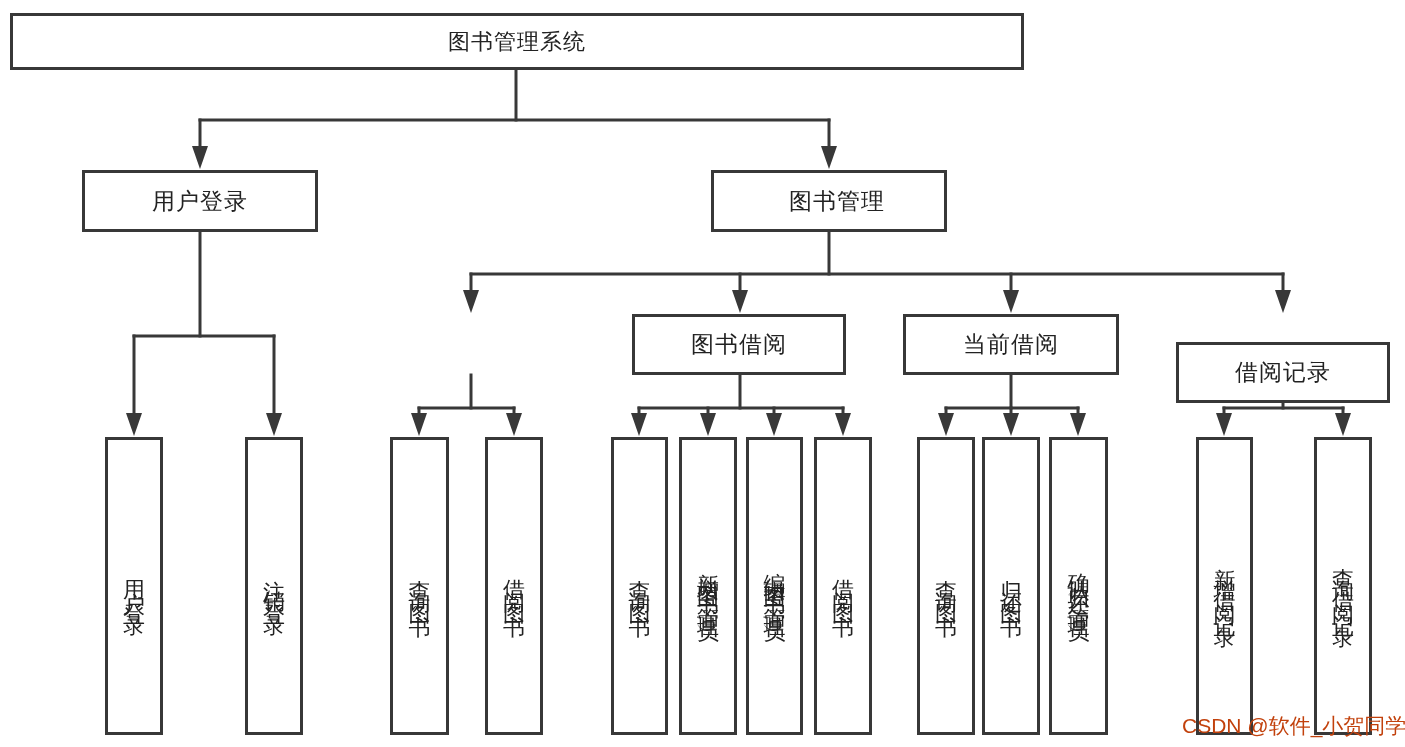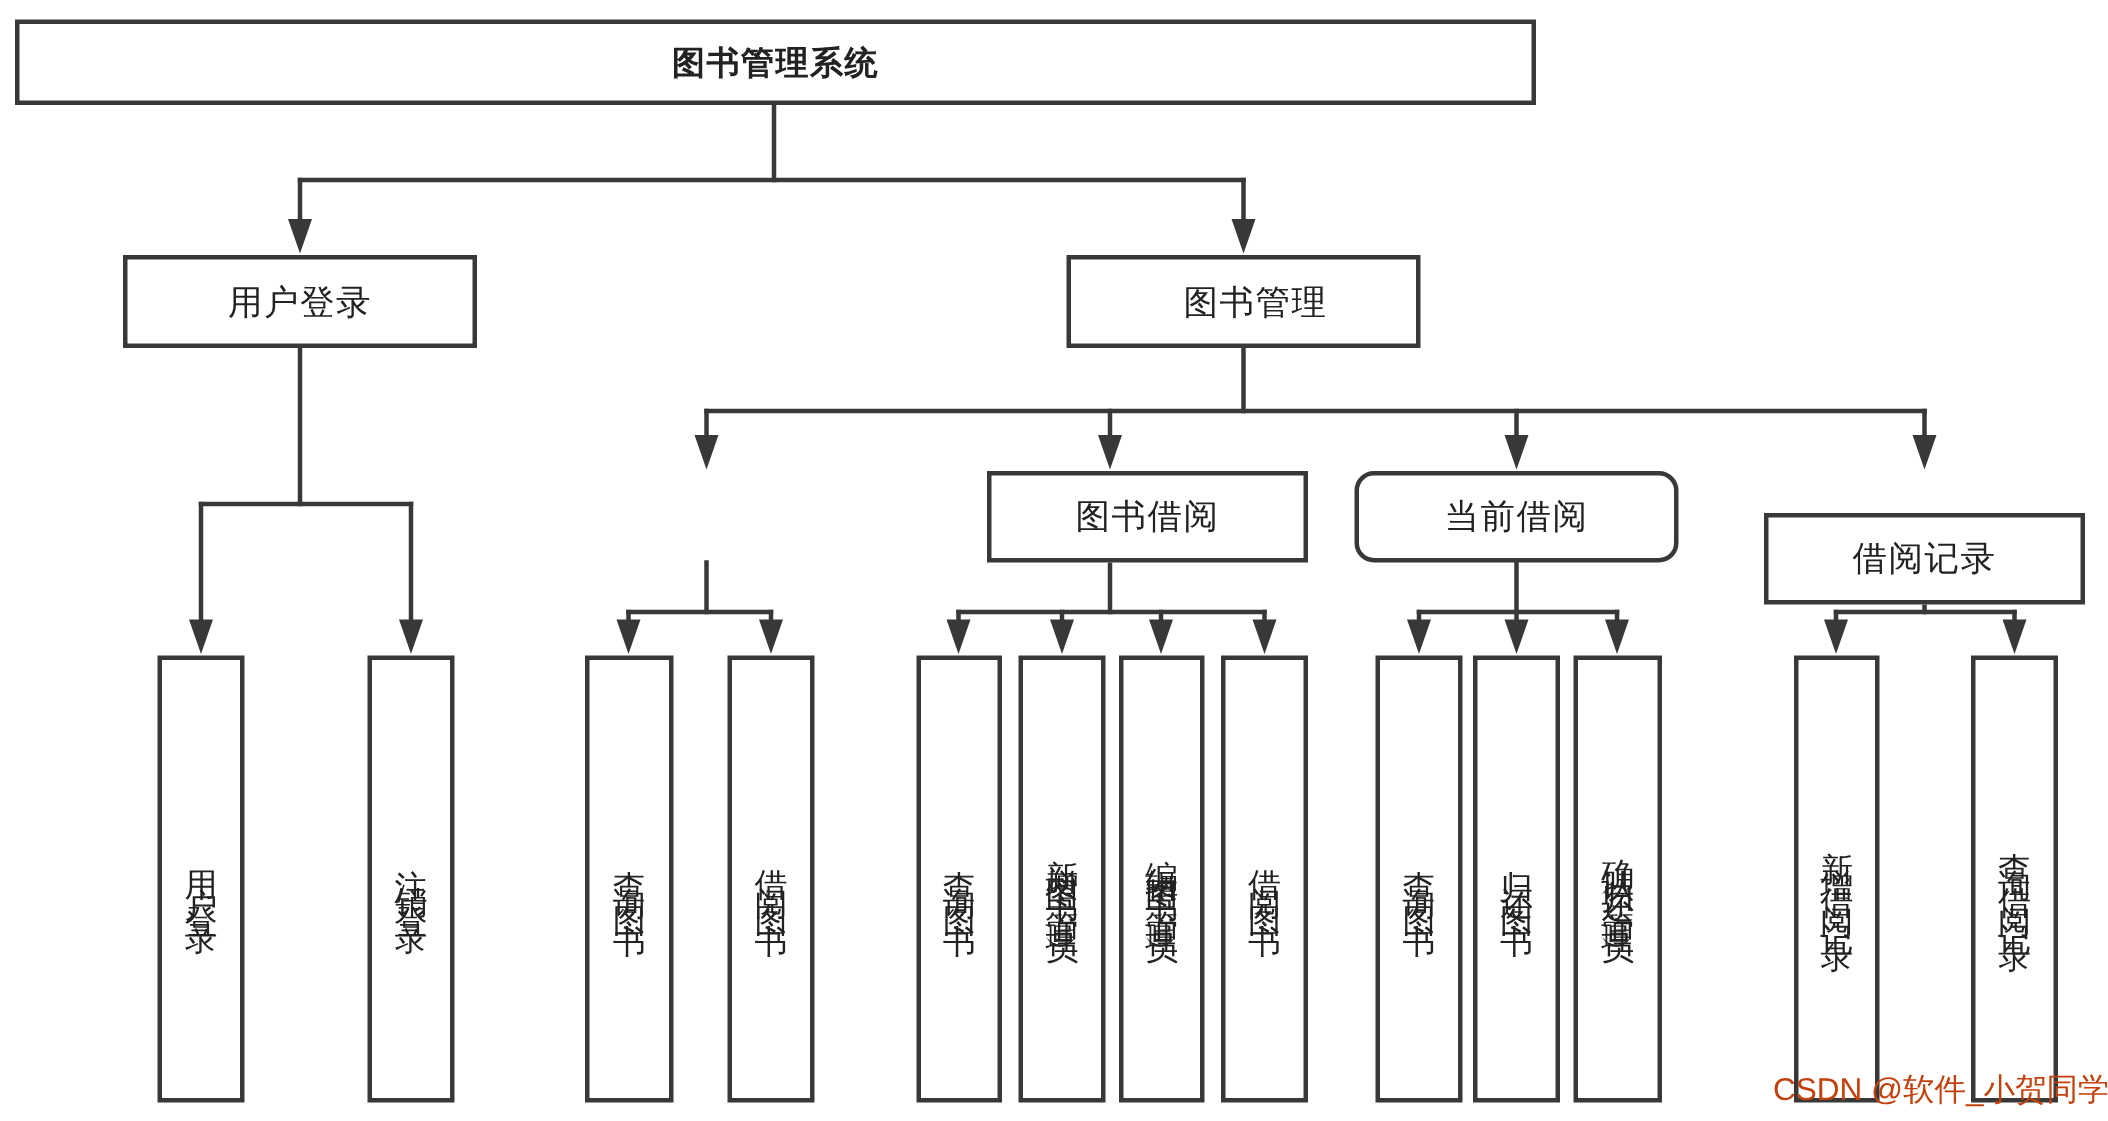--- a/index.html
+++ b/index.html
@@ -21,7 +21,7 @@
   }
   .vtext-long{letter-spacing:7px;}
   
-  #n-root{left:10px;top:13px;width:1014px;height:57px;font-weight:bold;}
+  #n-root{left:10px;top:13px;width:1014px;height:57px;}
   #n-user-login{left:82px;top:170px;width:236px;height:62px;}
   #n-book-mgmt{left:711px;top:170px;width:236px;height:62px;padding-left:16px;}
   #n-new-books{left:365px;top:314px;width:213px;height:61px;}

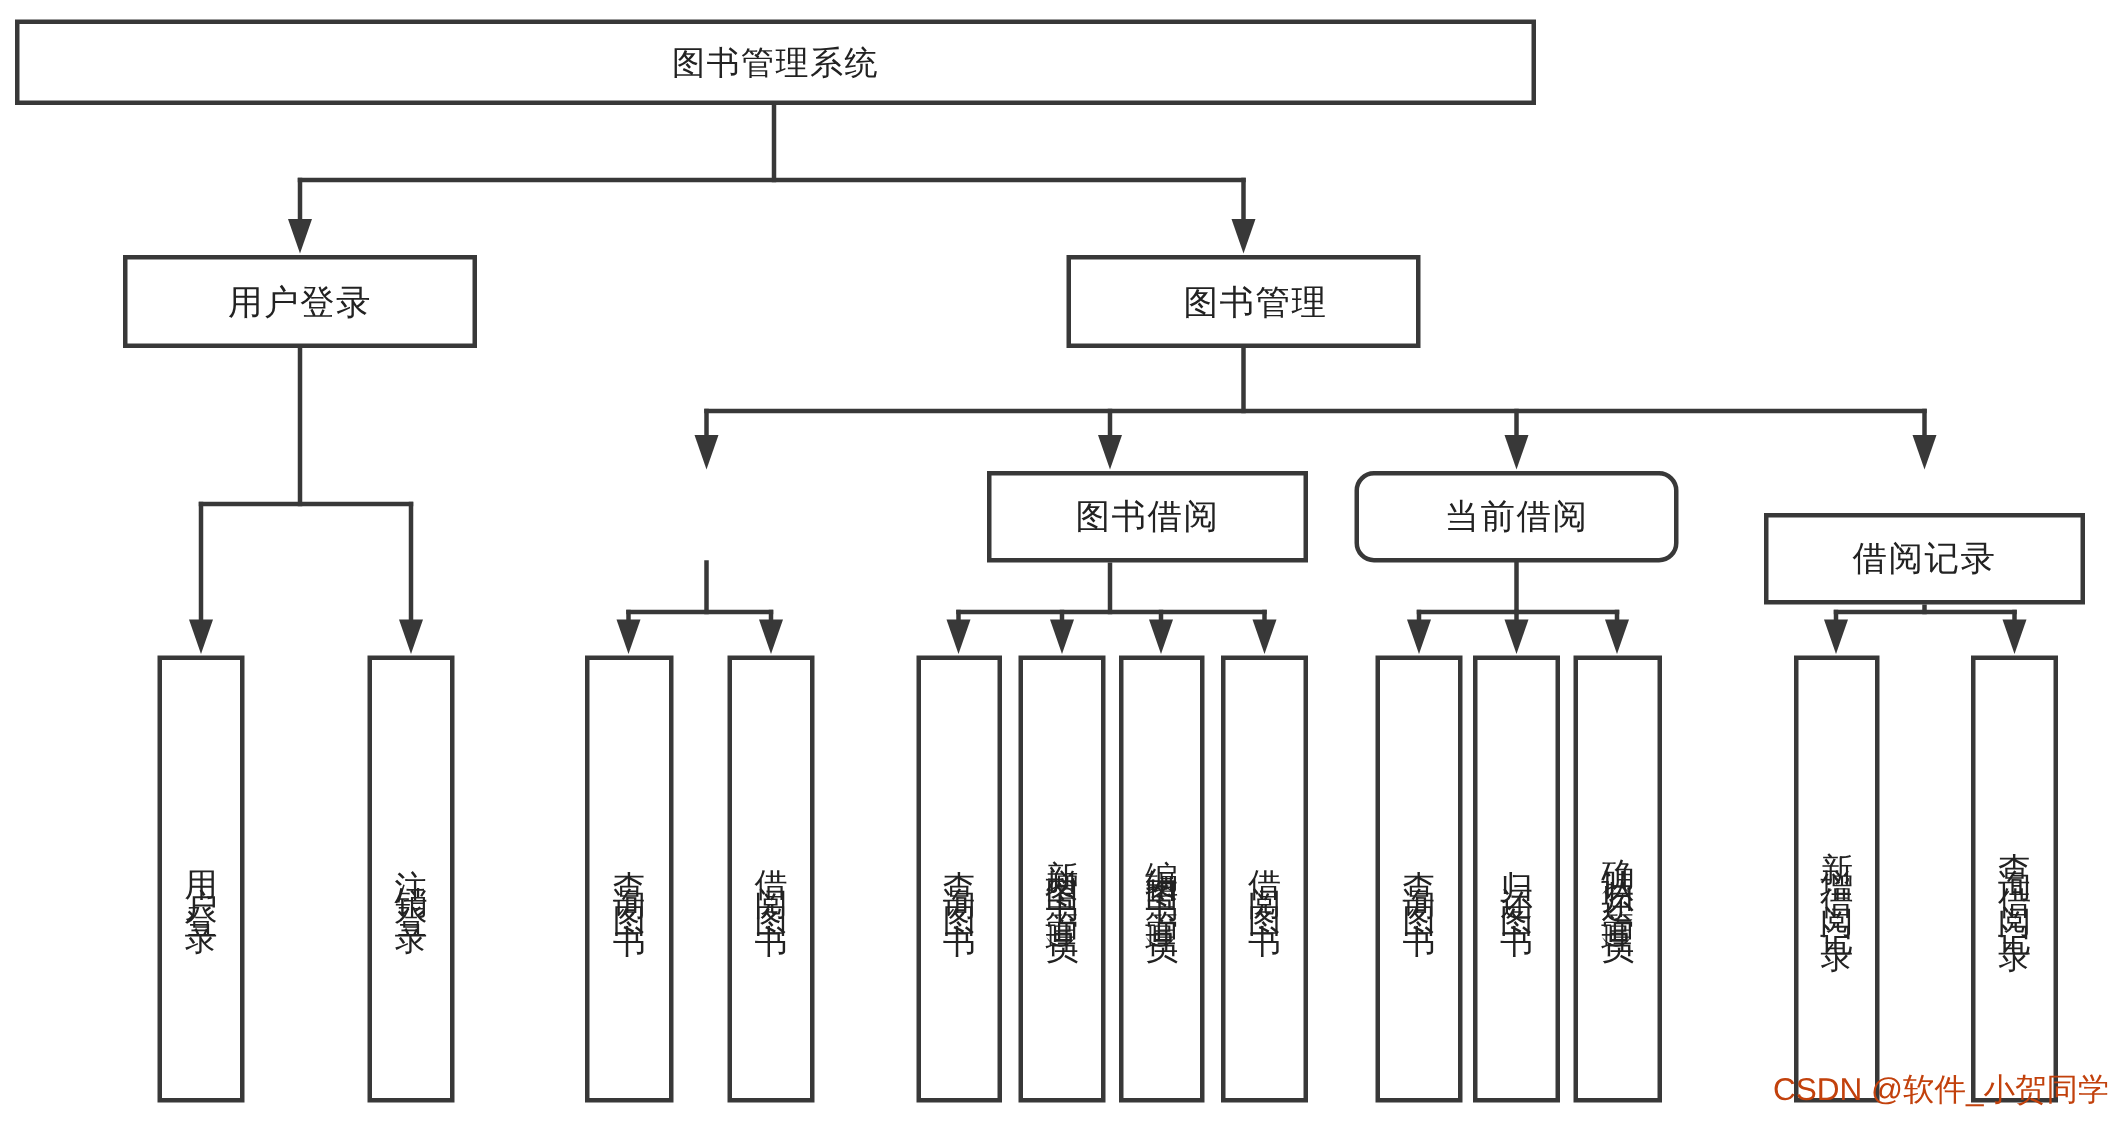--- a/index.html
+++ b/index.html
@@ -25,7 +25,7 @@
   #n-user-login{left:82px;top:170px;width:236px;height:62px;}
   #n-book-mgmt{left:711px;top:170px;width:236px;height:62px;padding-left:16px;}
   #n-new-books{left:365px;top:314px;width:213px;height:61px;}
-  #n-book-borrow{left:658px;top:314px;width:214px;height:61px;}
+  #n-book-borrow{left:632px;top:314px;width:214px;height:61px;}
   #n-current-borrow{left:903px;top:314px;width:216px;height:61px;border-radius:13px;}
   #n-borrow-records{left:1176px;top:314px;width:214px;height:61px;margin-top:28px;}
   .leaf{top:437px;height:298px;}

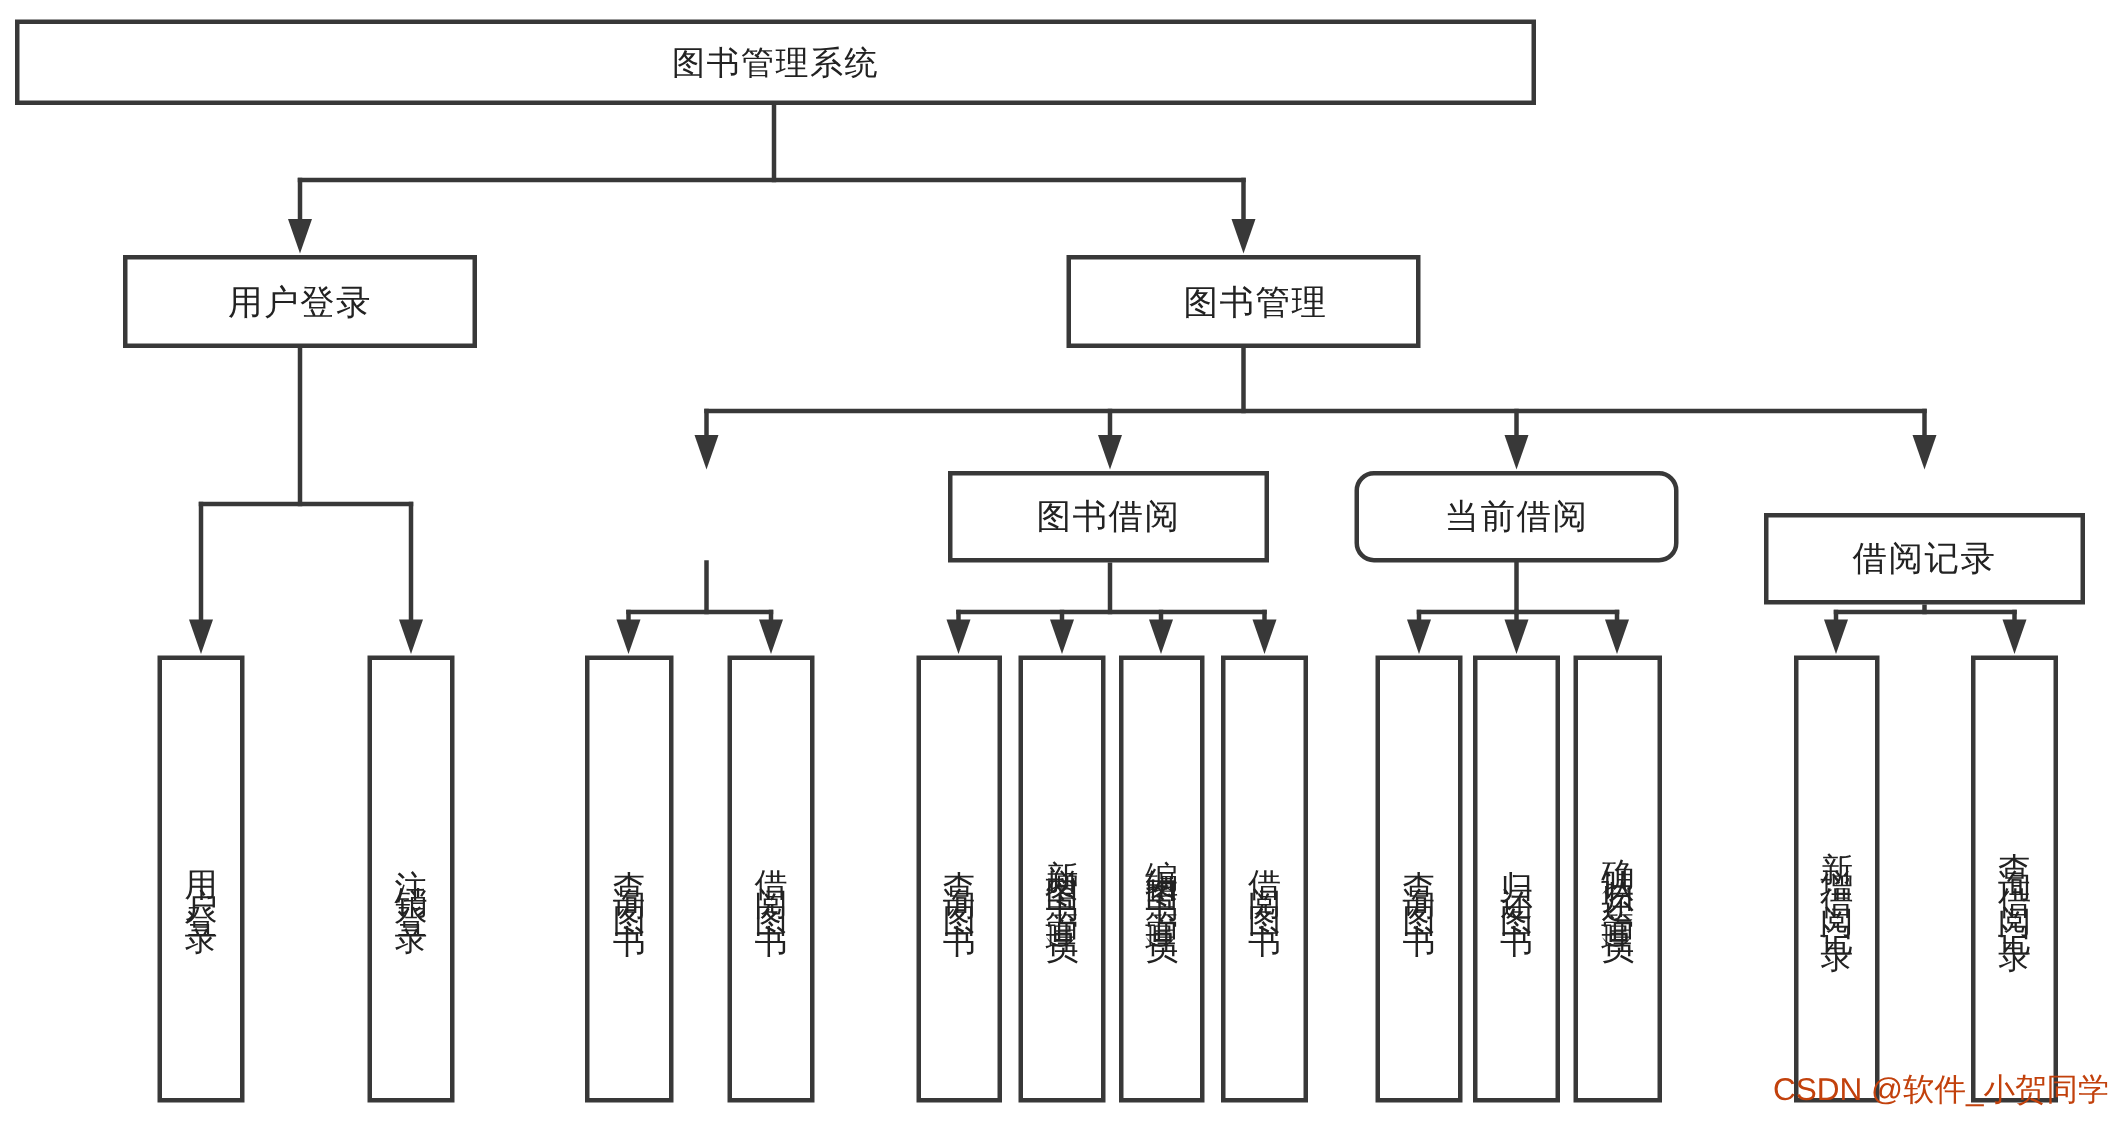--- a/index.html
+++ b/index.html
@@ -26,7 +26,7 @@
   #n-book-mgmt{left:711px;top:170px;width:236px;height:62px;padding-left:16px;}
   #n-new-books{left:365px;top:314px;width:213px;height:61px;}
   #n-book-borrow{left:632px;top:314px;width:214px;height:61px;}
-  #n-current-borrow{left:903px;top:314px;width:216px;height:61px;border-radius:13px;}
+  #n-current-borrow{left:903px;top:314px;width:216px;height:61px;}
   #n-borrow-records{left:1176px;top:314px;width:214px;height:61px;margin-top:28px;}
   .leaf{top:437px;height:298px;}
   #l-user-login{left:105px;width:58px;}

